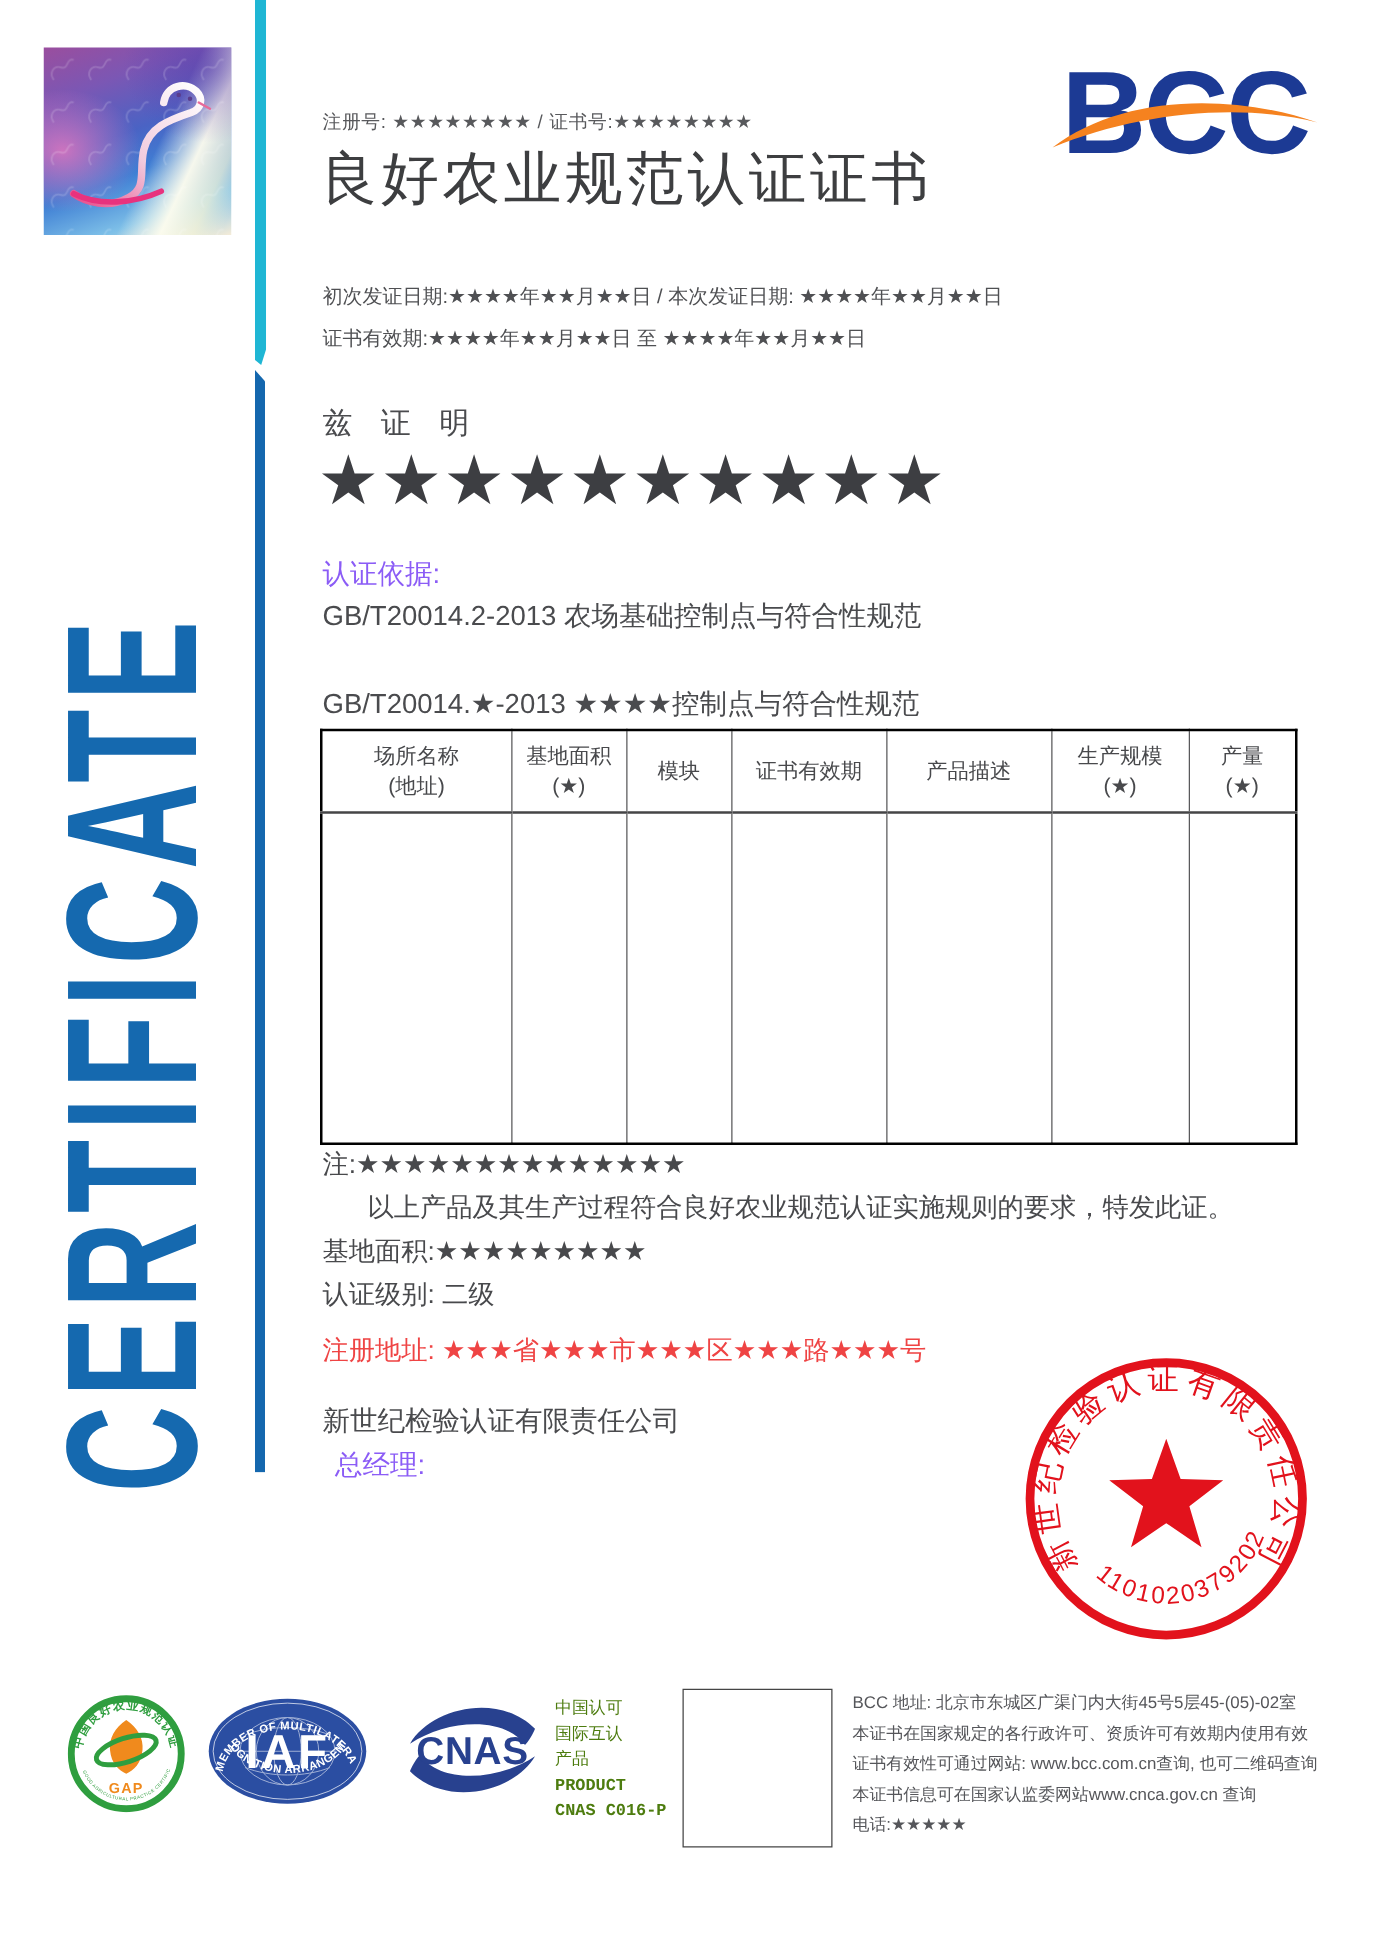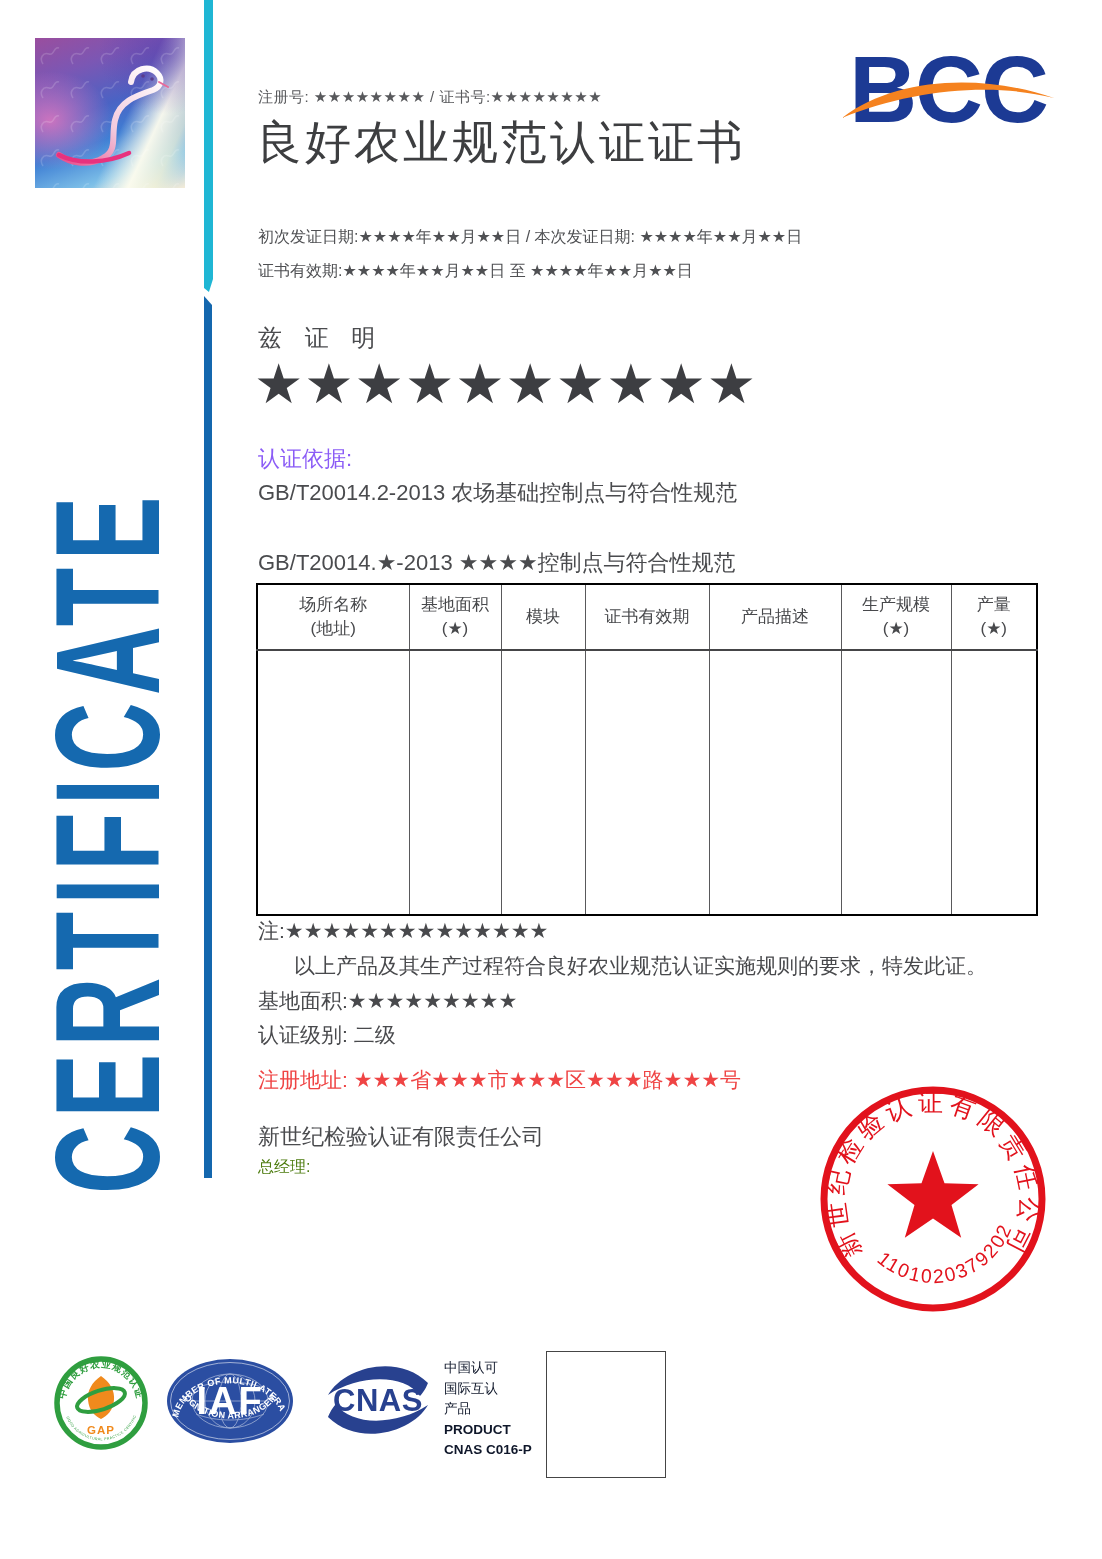--- a/index.html
+++ b/index.html
@@ -55,7 +55,7 @@
   .address-line{left:258px;top:1066px;font-size:21px;color:#ef4444;}
 
   .company-sign{left:258px;top:1122px;font-size:22px;color:#4a4b4e;}
-  .role-label{left:258px;top:1157px;font-size:16px;color:#4d7c0f;}
+  .role-label{left:268px;top:1157px;font-size:22px;color:#8b5cf6;}
 
   .seal{left:816px;top:1082px;width:234px;height:234px;}
 

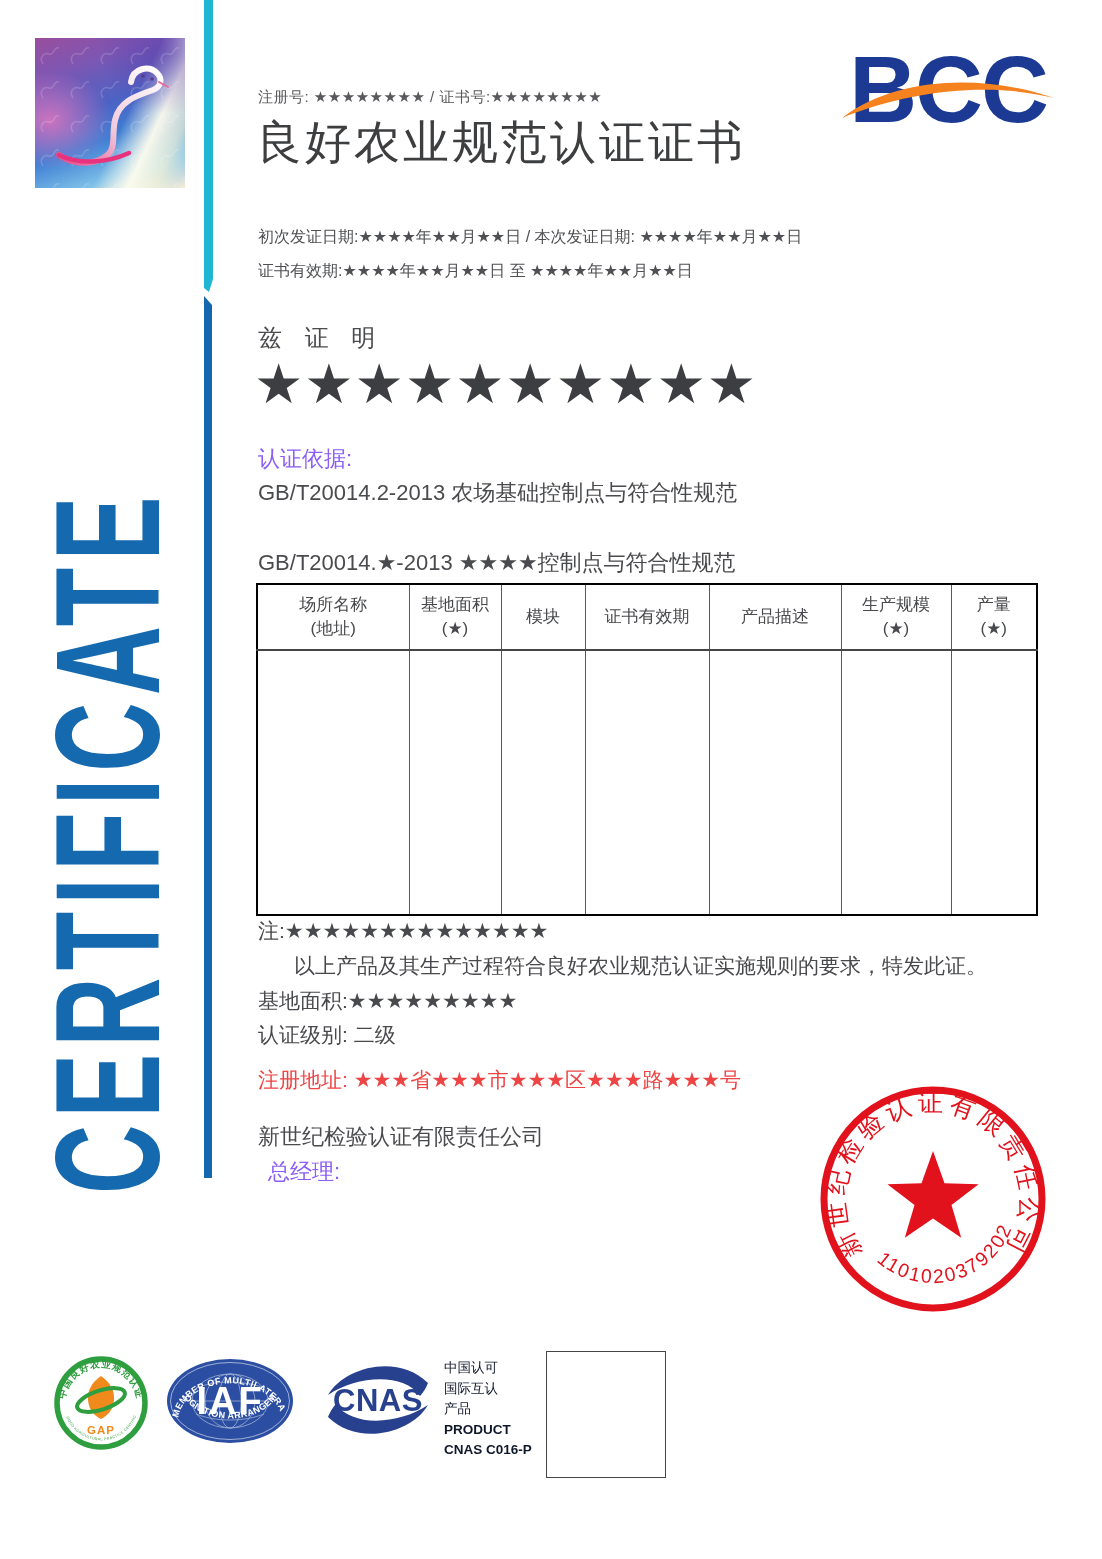--- a/index.html
+++ b/index.html
@@ -63,7 +63,7 @@
   .gap-logo{left:54px;top:1356px;width:94px;height:94px;}
   .iaf-logo{left:166px;top:1358px;width:128px;height:86px;}
   .cnas-logo{left:324px;top:1361px;width:108px;height:78px;}
-  .accr-text{left:444px;top:1358px;font-size:13.5px;line-height:20.5px;color:#0f172a;}
+  .accr-text{left:444px;top:1358px;font-size:13.5px;line-height:20.5px;color:#4d7c0f;font-family:Liberation Mono, monospace;}
   .accr-text .b{font-weight:700;}
   .qr-box{left:546px;top:1351px;width:118px;height:125px;border:1px solid #454545;background:#fff;}
   .info-text{left:682px;top:1350px;font-size:13.5px;line-height:24.5px;color:#55565a;width:400px;}

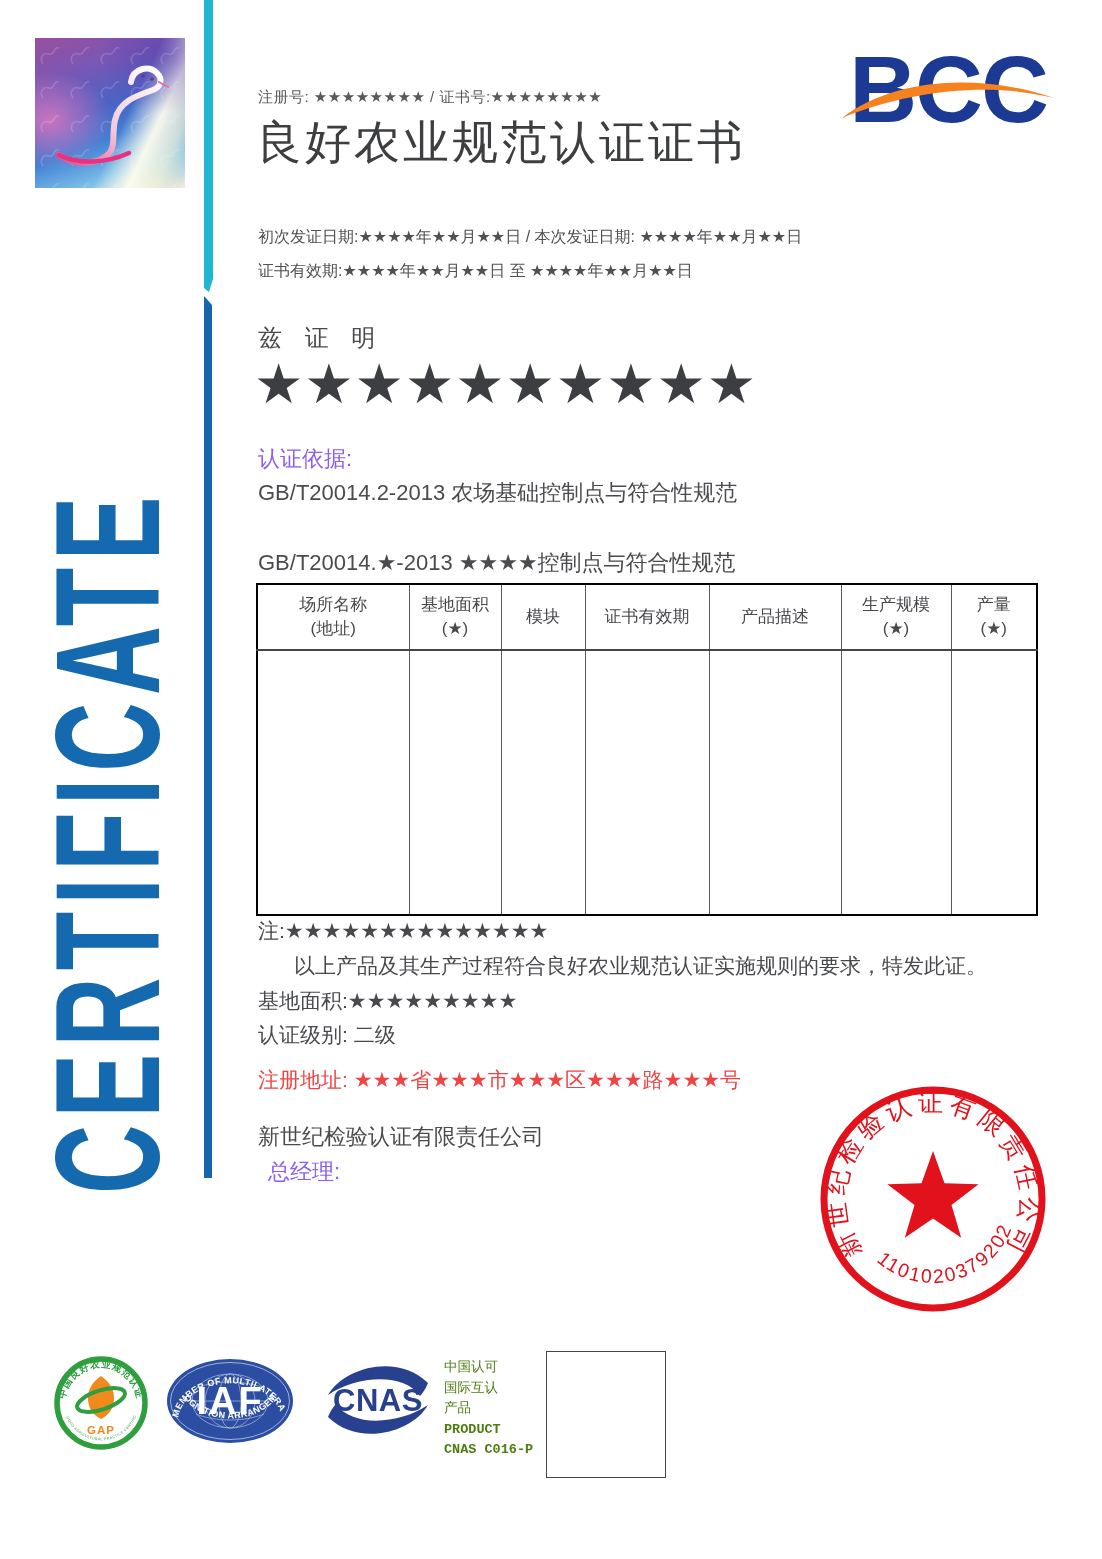--- a/index.html
+++ b/index.html
@@ -258,6 +258,13 @@
 
   <div class="abs qr-box"></div>
 
+  <div class="abs info-text">
+    <div>BCC 地址: 北京市东城区广渠门内大街45号5层45-(05)-02室</div>
+    <div>本证书在国家规定的各行政许可、资质许可有效期内使用有效</div>
+    <div>证书有效性可通过网站: www.bcc.com.cn查询, 也可二维码查询</div>
+    <div>本证书信息可在国家认监委网站www.cnca.gov.cn 查询</div>
+    <div>电话:★★★★★</div>
+  </div>
 
 </div>
 

